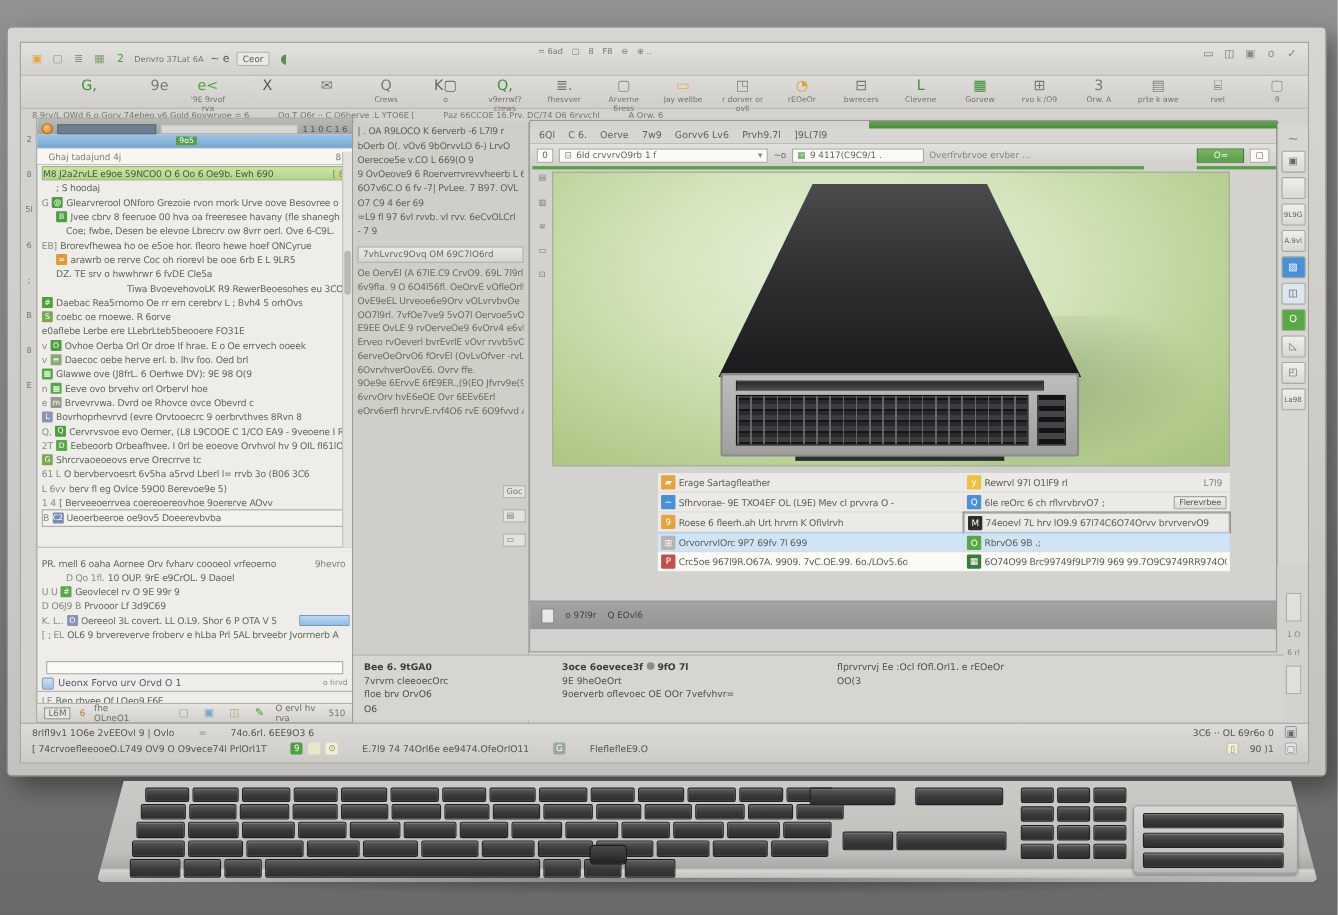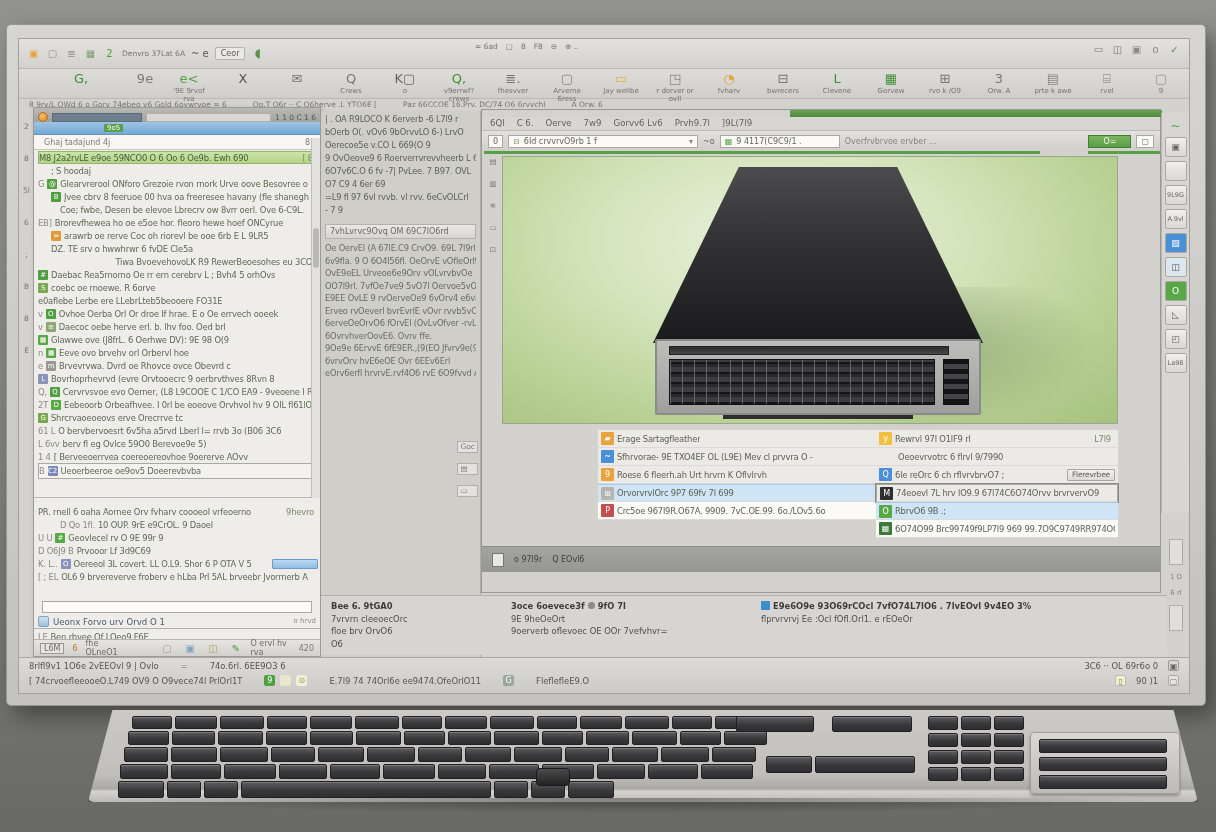--- a/index.html
+++ b/index.html
@@ -16,7 +16,7 @@
 .grp .qicn{font-size:13px;height:16px;line-height:16px}
 .qtxt{font-size:7.5px;color:#77776f;line-height:8px}
 .qbtn{padding:1px 5px;border:1px solid #b4b3af;border-radius:2px;background:#e9e8e4;font-size:8px}
-.qcenter{position:absolute;left:456px;top:4px;display:flex;gap:8px;font-size:9px;color:#6a6a62}
+.qcenter{position:absolute;left:470px;top:4px;display:flex;gap:8px;font-size:9px;color:#6a6a62}
 .qright{position:absolute;right:8px;top:4px;display:flex;gap:6px}
 
 .lmargin{position:absolute;left:1px;top:84px;width:13px;height:520px;display:flex;flex-direction:column;gap:24px;align-items:center;color:#8b8b83;font-size:7px}

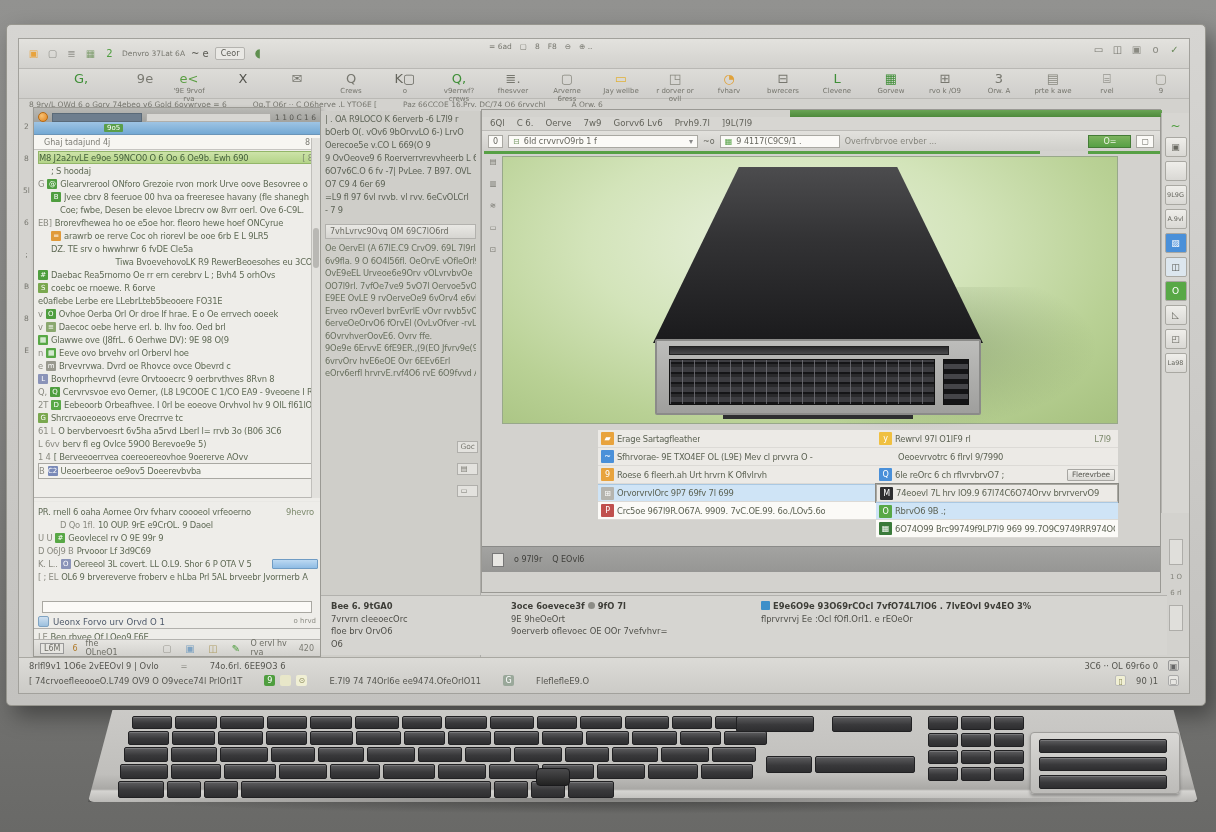--- a/index.html
+++ b/index.html
@@ -205,7 +205,7 @@
         </span>
         <span class="grp">
           <span class="qicn" style="color: rgb(224, 162, 58);">◔</span>
-          <span>fvharv</span>
+          <span>rEOeOr</span>
         </span>
         <span class="grp">
           <span class="qicn" style="color: rgb(119, 119, 111);">⊟</span>

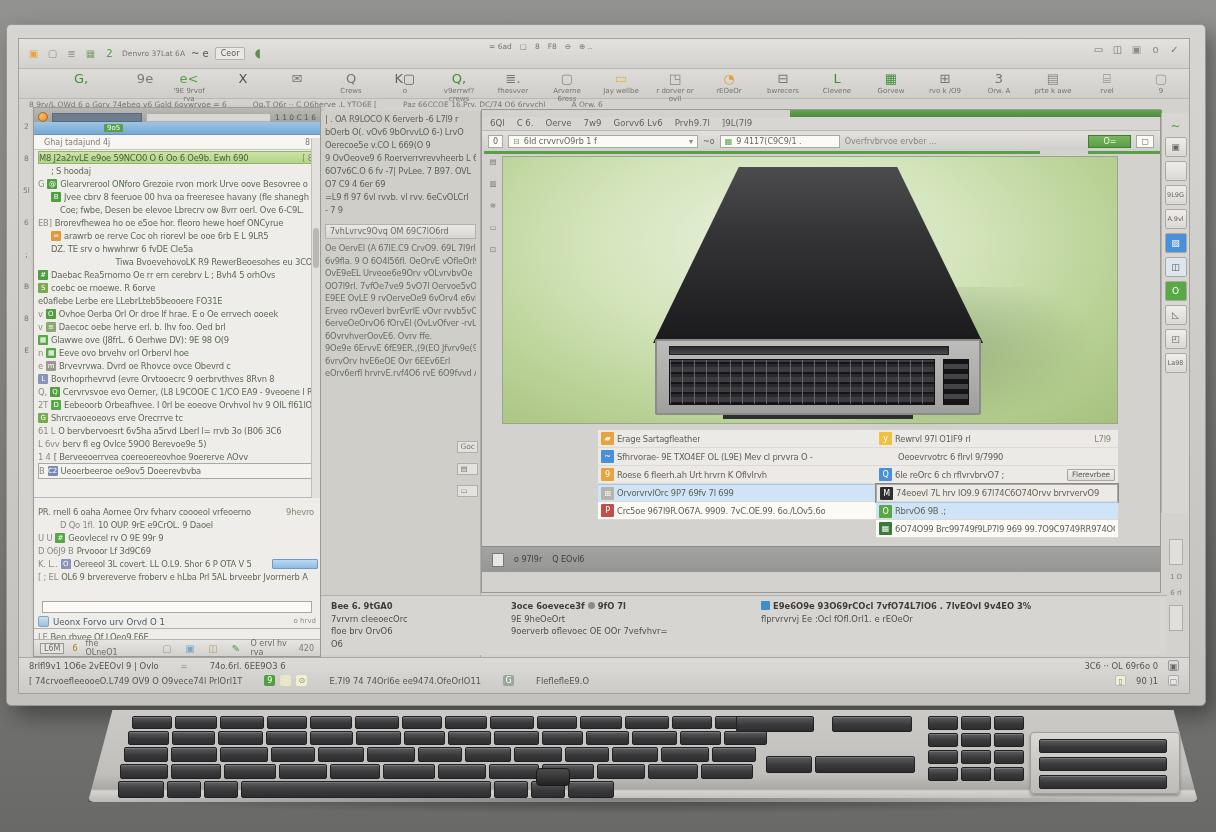--- a/index.html
+++ b/index.html
@@ -266,7 +266,7 @@
       <span style="font-size:7.5px;color:#55554f">1 1 0 C 1 6</span>
     </div>
     <div class="lp-blue">
-      <span style="margin-left:64px;background:#5a9e4a;color:#fff;padding:0 3px;border-radius:1px;font-size:7px">9o5</span>
+      <span style="margin-left:120px;background:#5a9e4a;color:#fff;padding:0 3px;border-radius:1px;font-size:7px">9o5</span>
     </div>
     <div class="lp-toolrow">
       <span>Ghaj tadajund   4j</span>

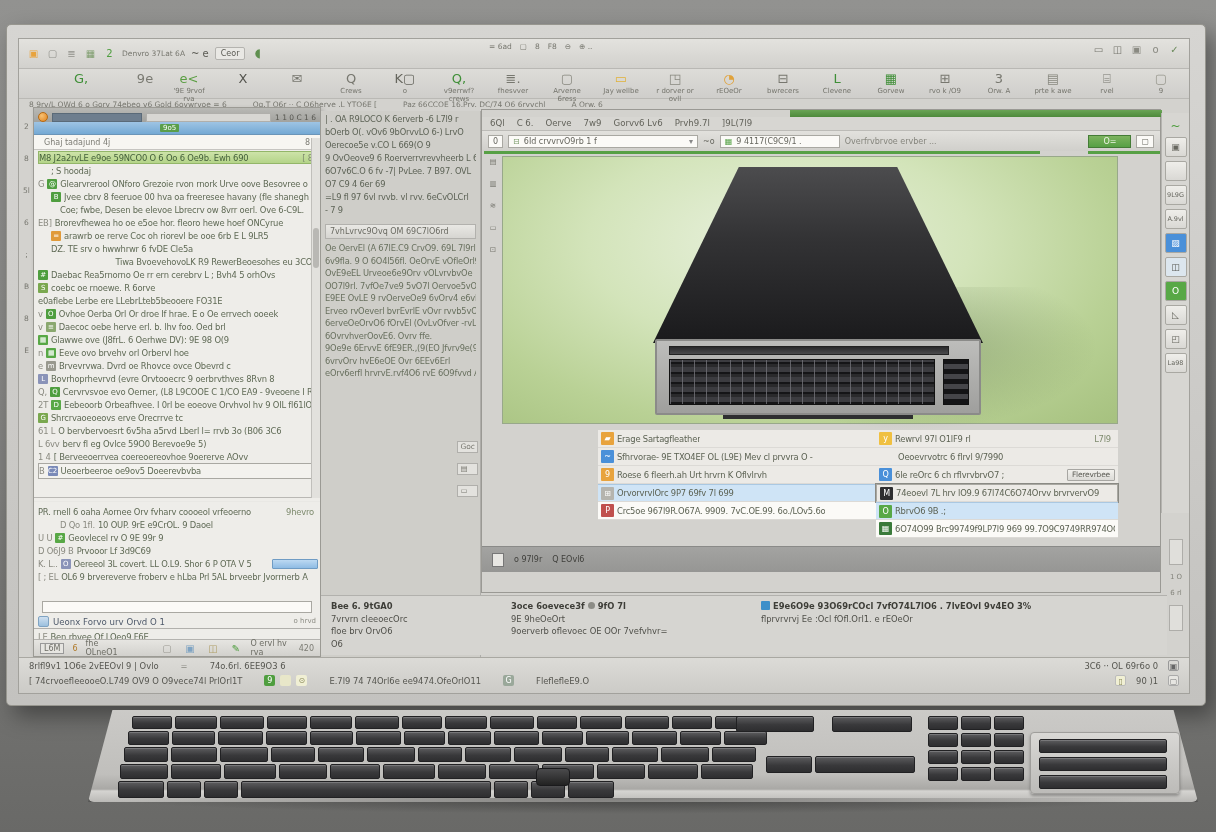--- a/index.html
+++ b/index.html
@@ -582,9 +582,6 @@
               <span class="txt">Rewrvl 97l O1lF9 rl</span>
               <span class="rright">L7l9</span>
             </div>
-            <div class="row " style="padding-left: 22px;">
-              <span class="txt">Oeoevrvotrc 6 flrvl 9/7990</span>
-            </div>
             <div class="row ">
               <span class="ric" style="background: rgb(74, 144, 217);">Q</span>
               <span class="txt">6le reOrc 6 ch rflvrvbrvO7 ;</span>

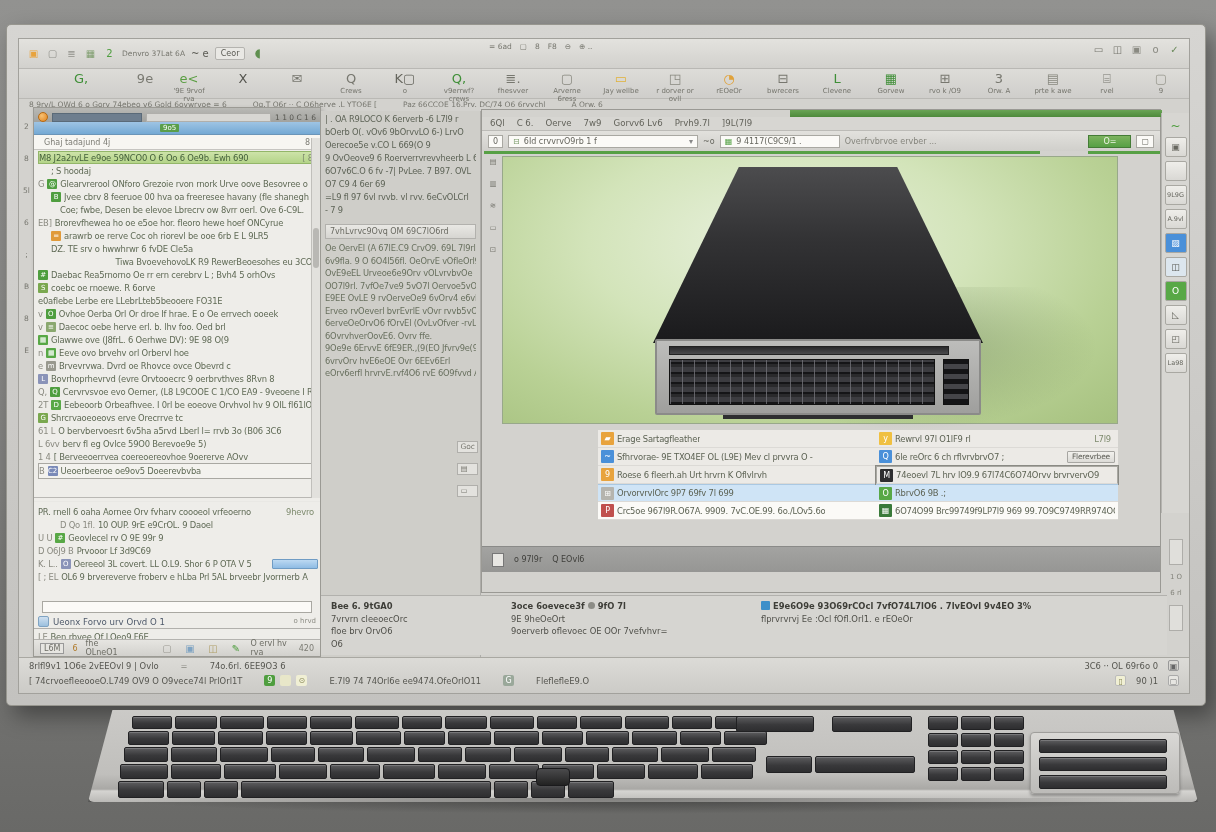--- a/index.html
+++ b/index.html
@@ -644,7 +644,6 @@
       <div>9oerverb oflevoec OE OOr 7vefvhvr=</div>
     </div>
     <div class="icol icol3">
-      <div class="first"><span class="bluechip"></span><span>E9e6O9e  93O69rCOcl 7vfO74L7lO6 . 7lvEOvl 9v4EO 3%</span></div>
       <div>flprvrvrvj Ee  :Ocl  fOfl.Orl1. e  rEOeOr</div>
     </div>
   </div>

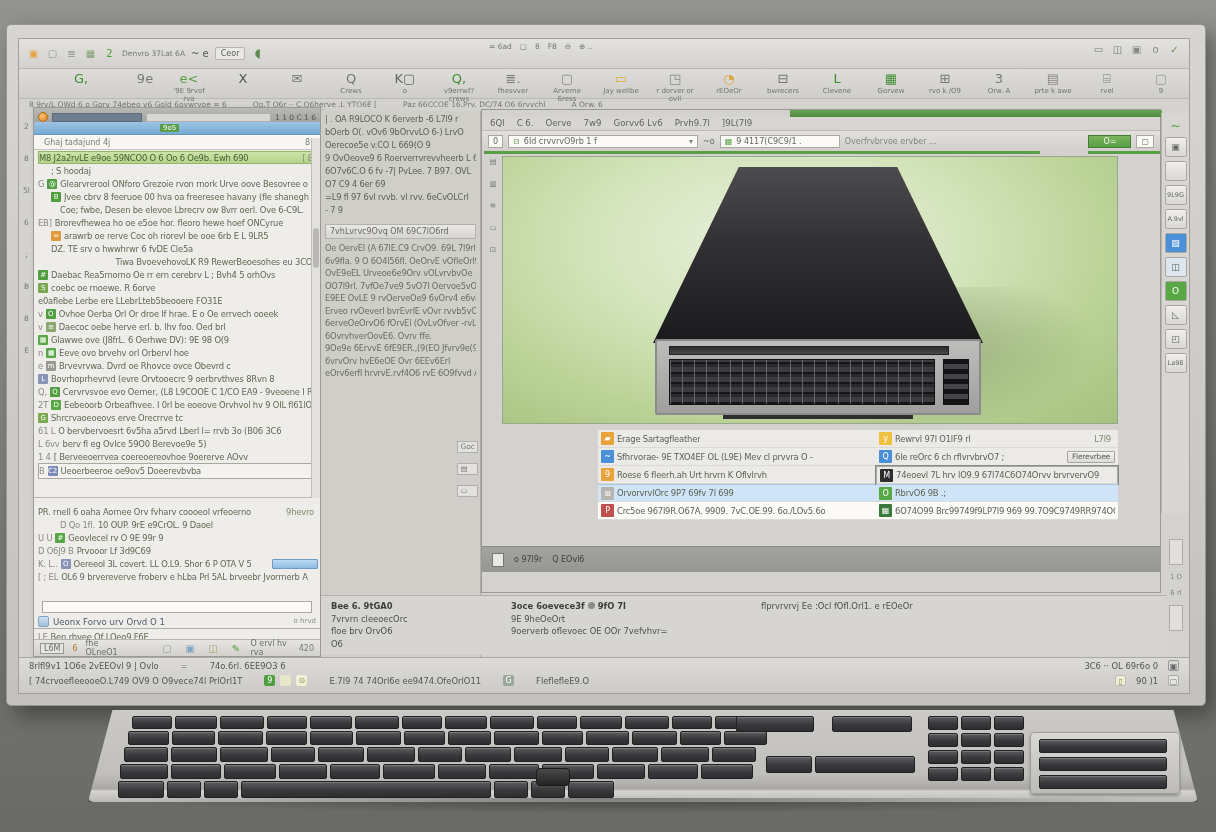--- a/index.html
+++ b/index.html
@@ -645,6 +645,7 @@
     </div>
     <div class="icol icol3">
       <div>flprvrvrvj Ee  :Ocl  fOfl.Orl1. e  rEOeOr</div>
+      <div>OO(3</div>
     </div>
   </div>
 

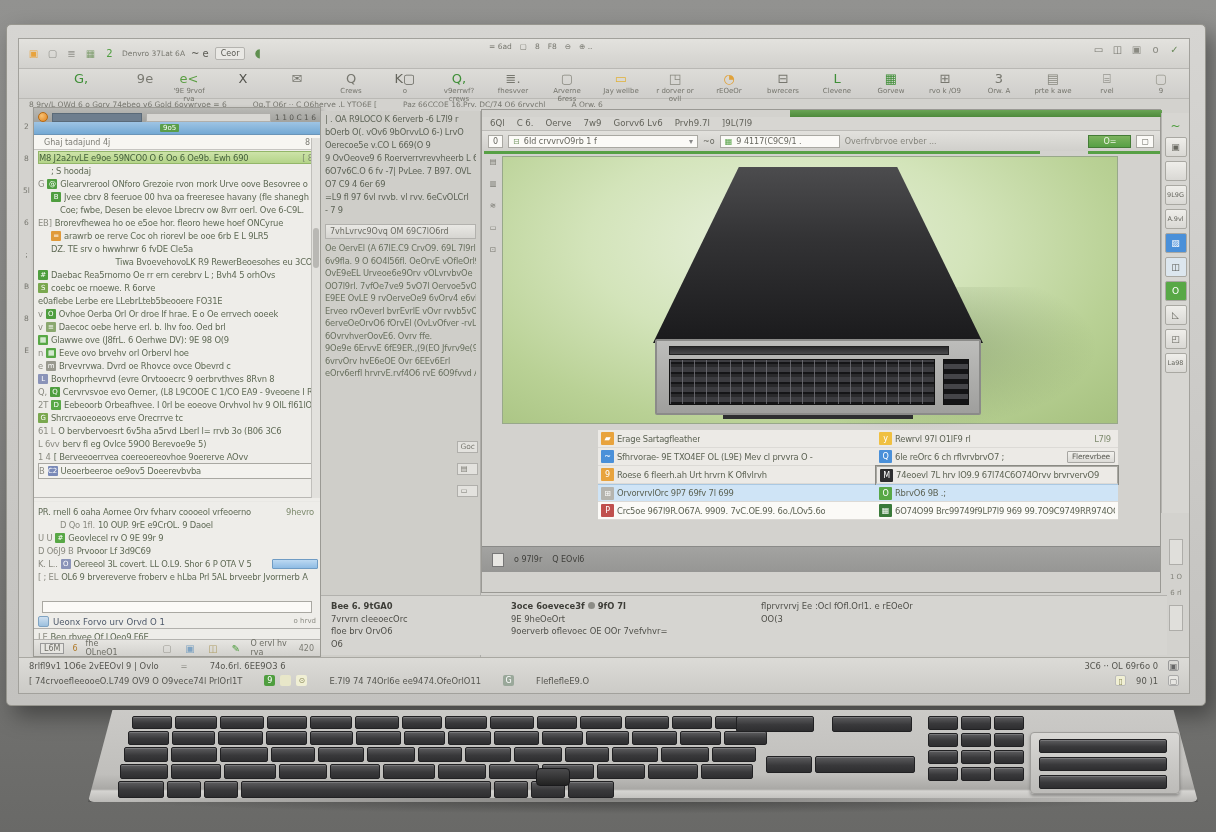--- a/index.html
+++ b/index.html
@@ -458,7 +458,7 @@
             <span class="qicn" style="color: rgb(79, 158, 63);">✎</span>
           </span>
       <span>O ervl hv rva</span>
-      <span class="num">420</span>
+      <span class="num">510</span>
     </div>
     <div class="lp-scroll">
           <span class="thumb"></span>

